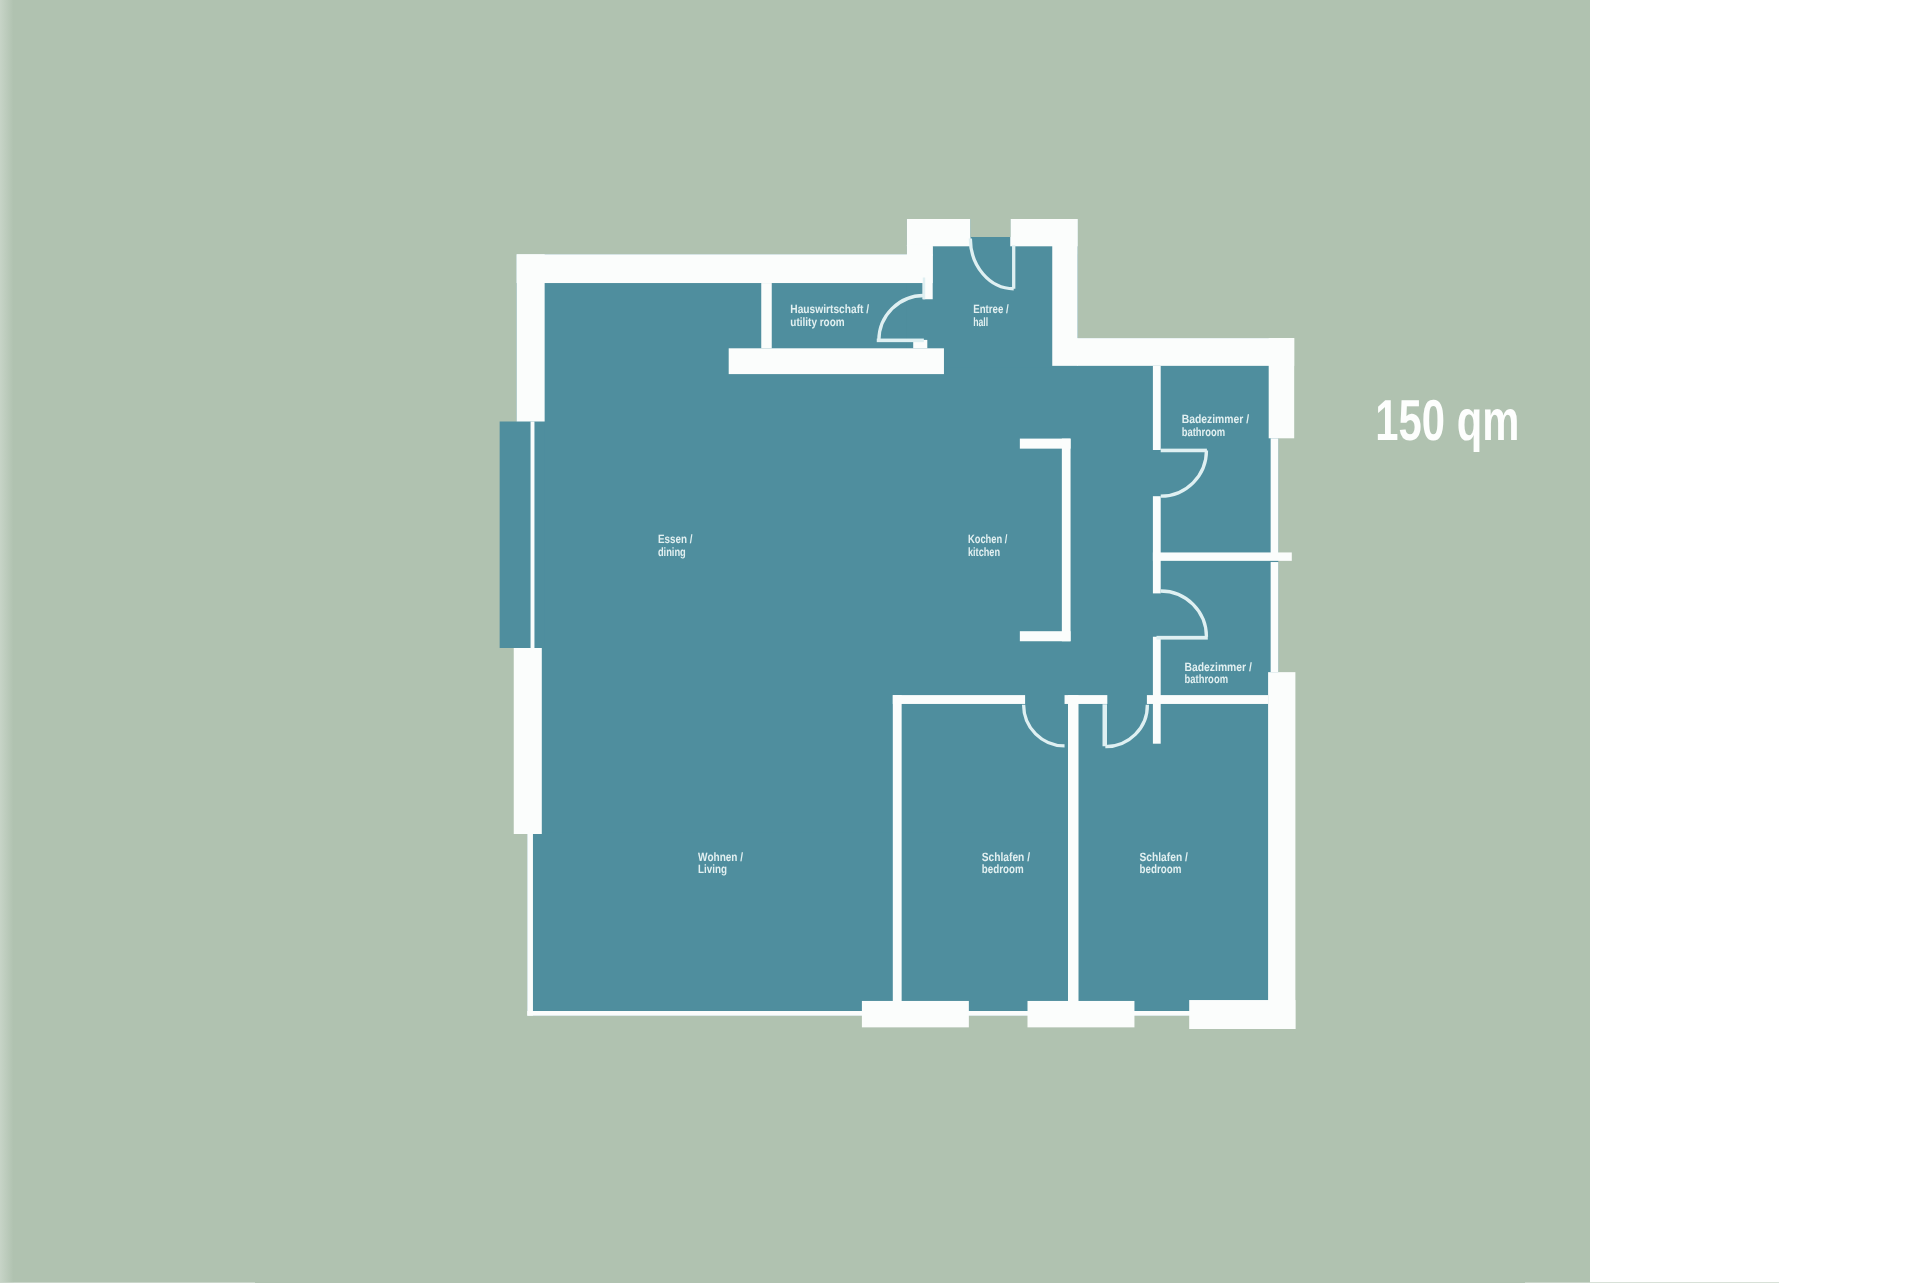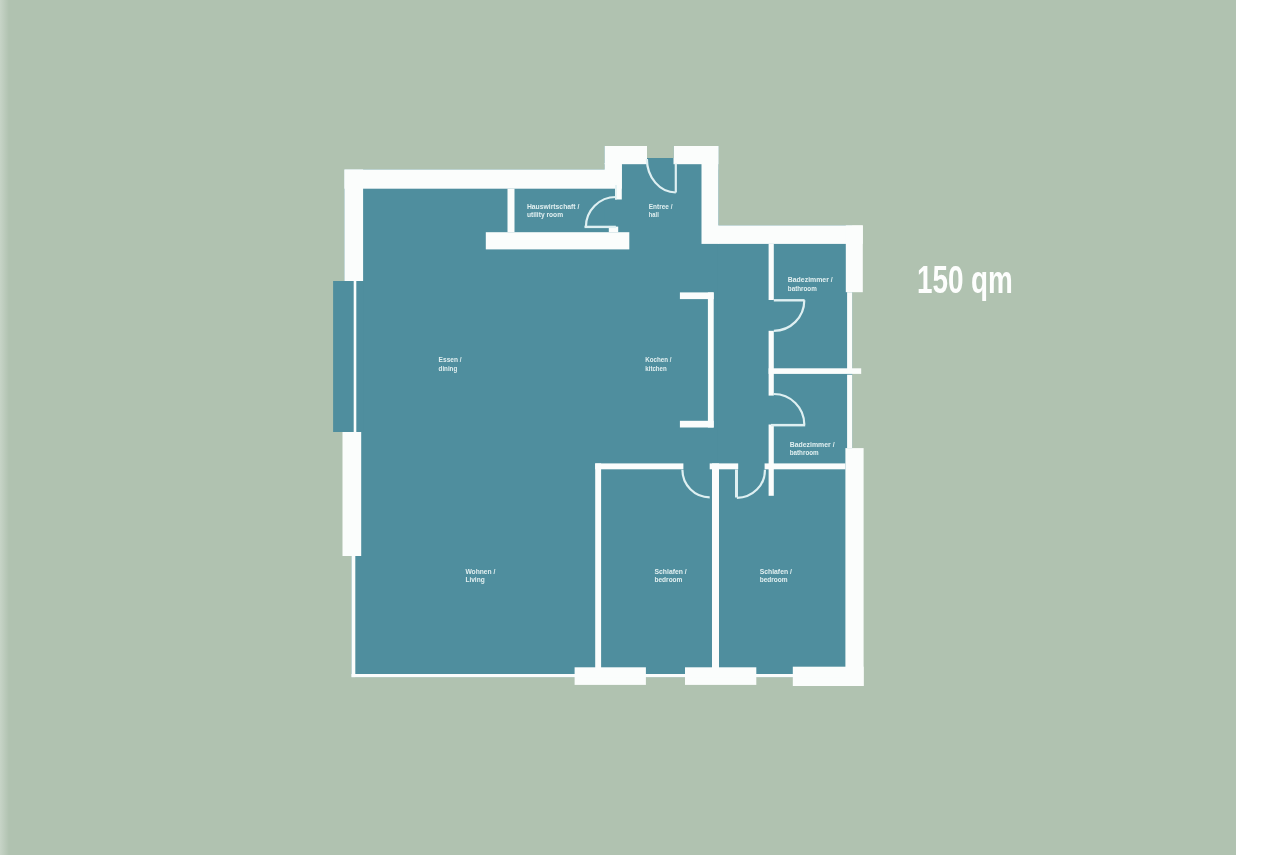--- a/index.html
+++ b/index.html
@@ -3,7 +3,7 @@
 <meta charset="utf-8">
 <style>
   html,body{margin:0;padding:0;}
-  .canvas{position:relative;width:1236px;height:855px;background:#b0c2b0;overflow:hidden;
+  .canvas{position:relative;width:1060px;height:855px;background:#b0c2b0;overflow:hidden;
           font-family:"Liberation Sans", sans-serif;}
   svg{position:absolute;left:0;top:0;}
   text{font-family:"Liberation Sans", sans-serif;}

